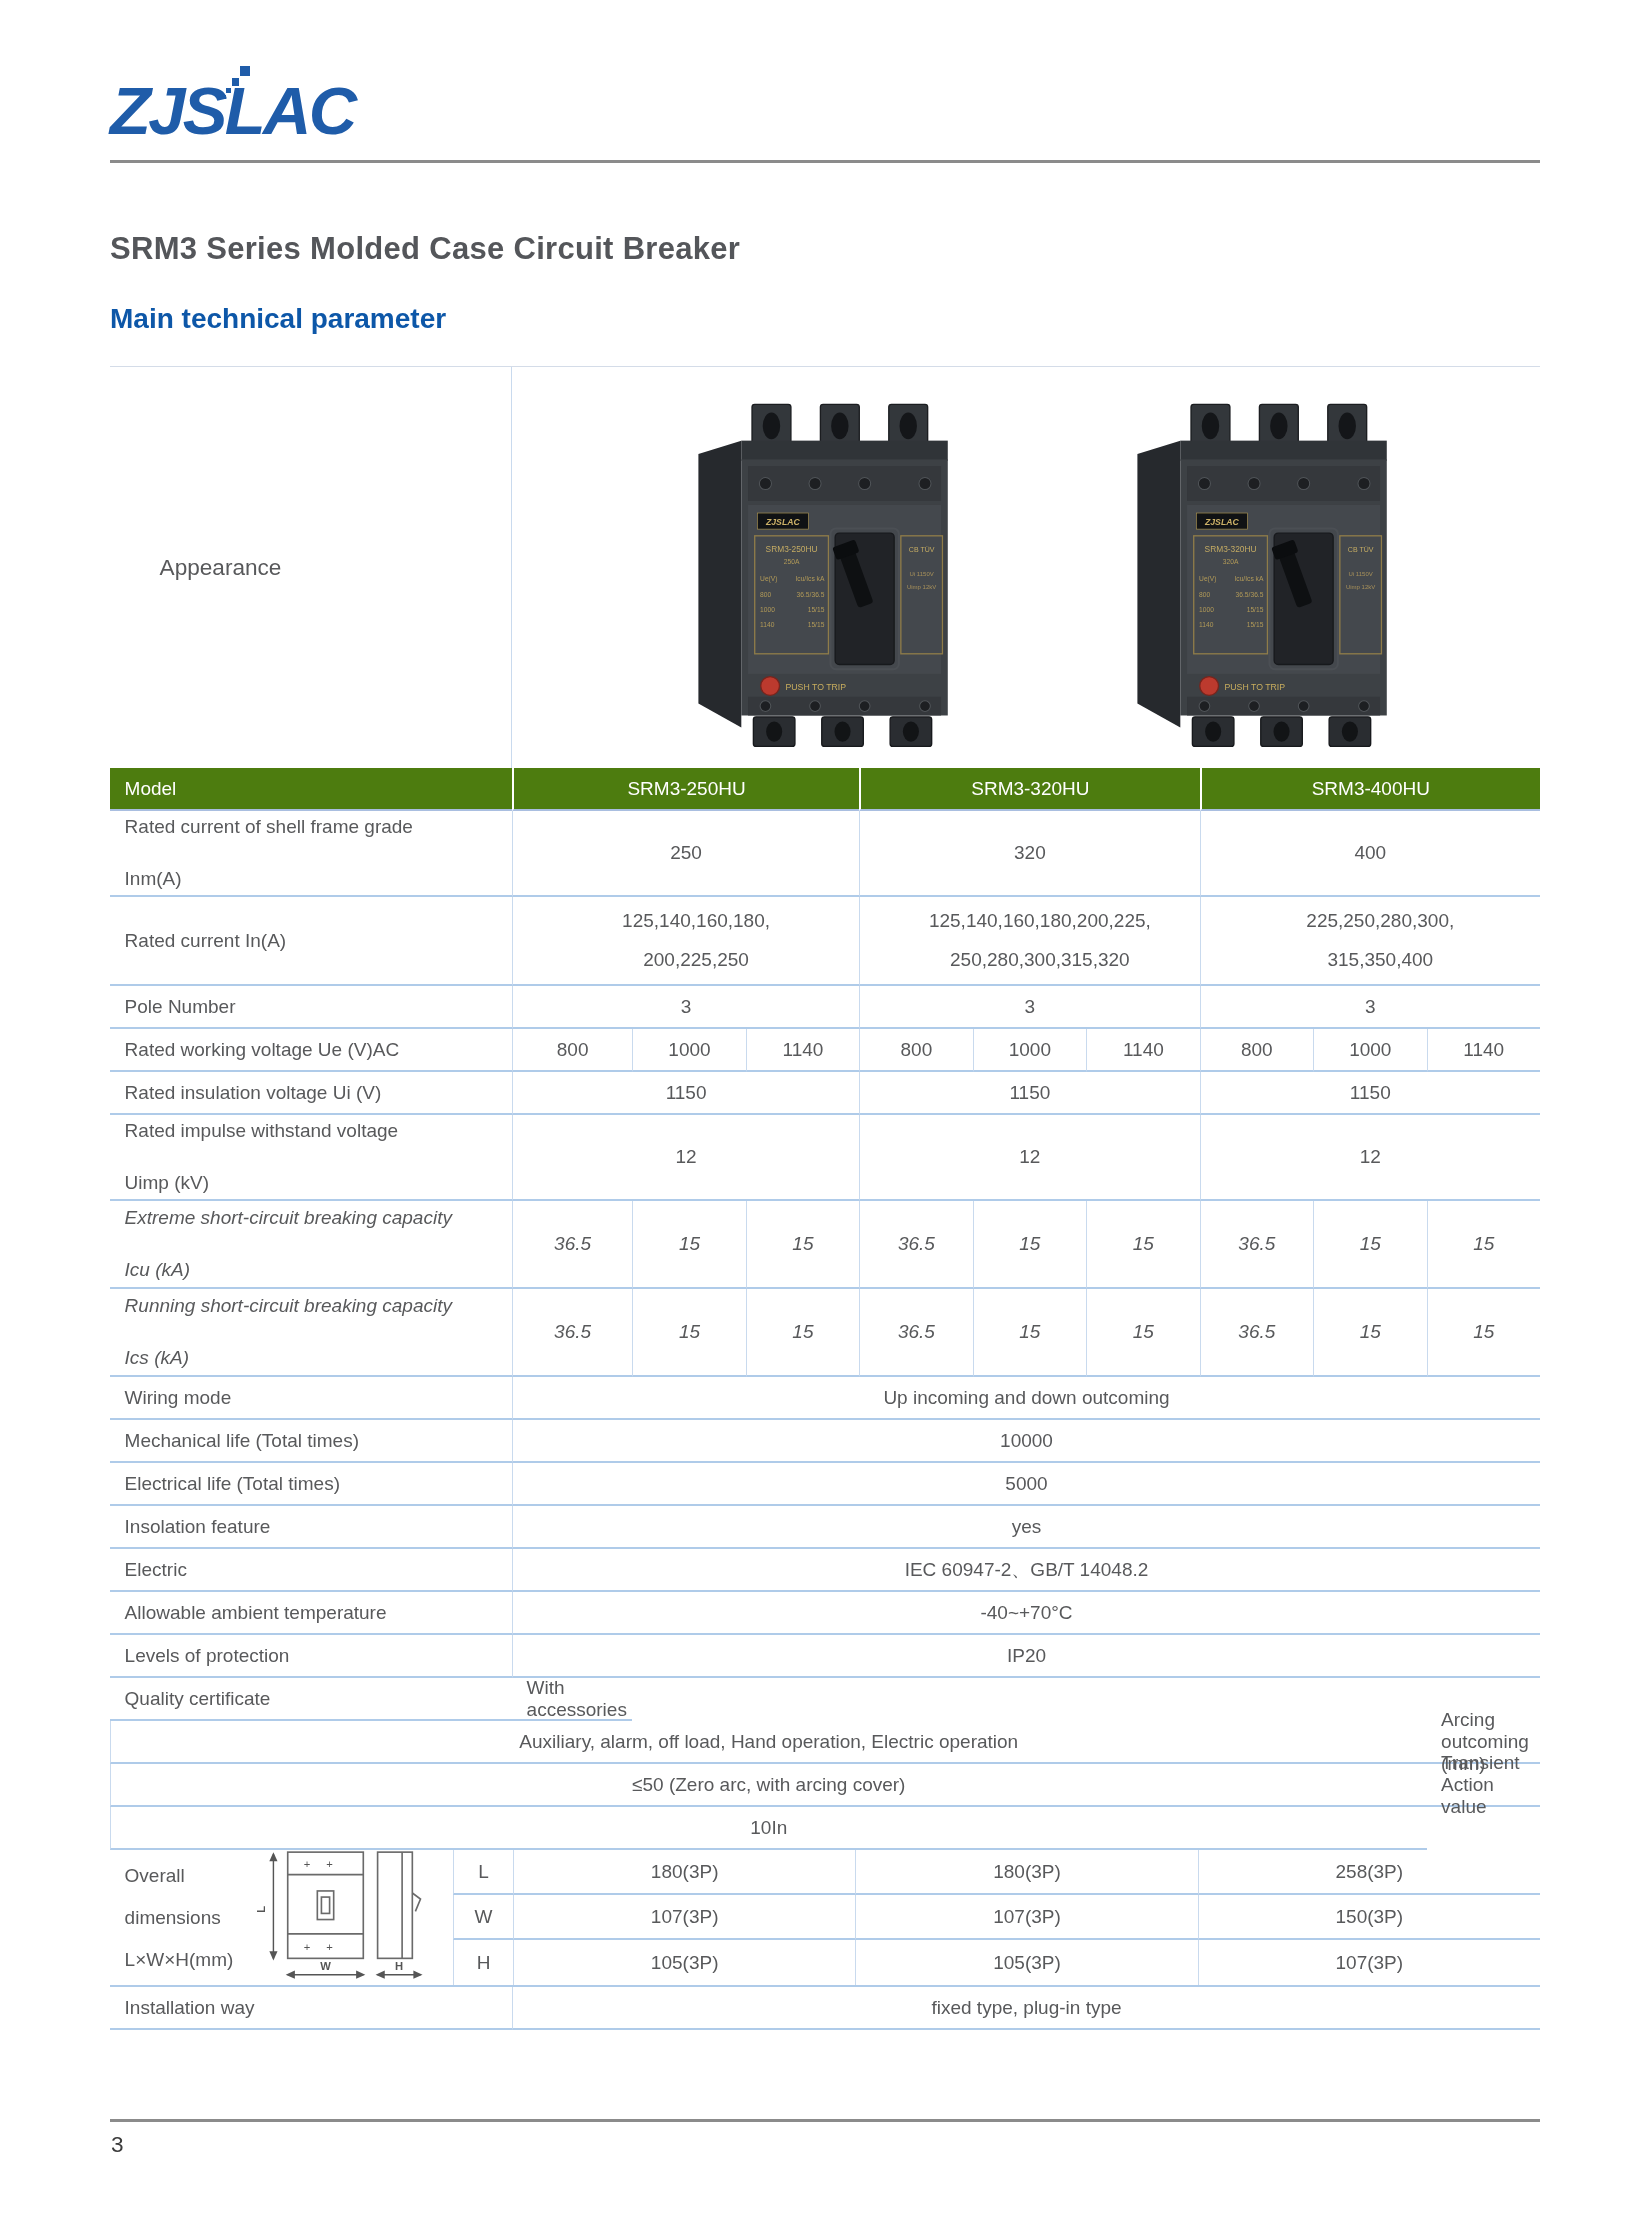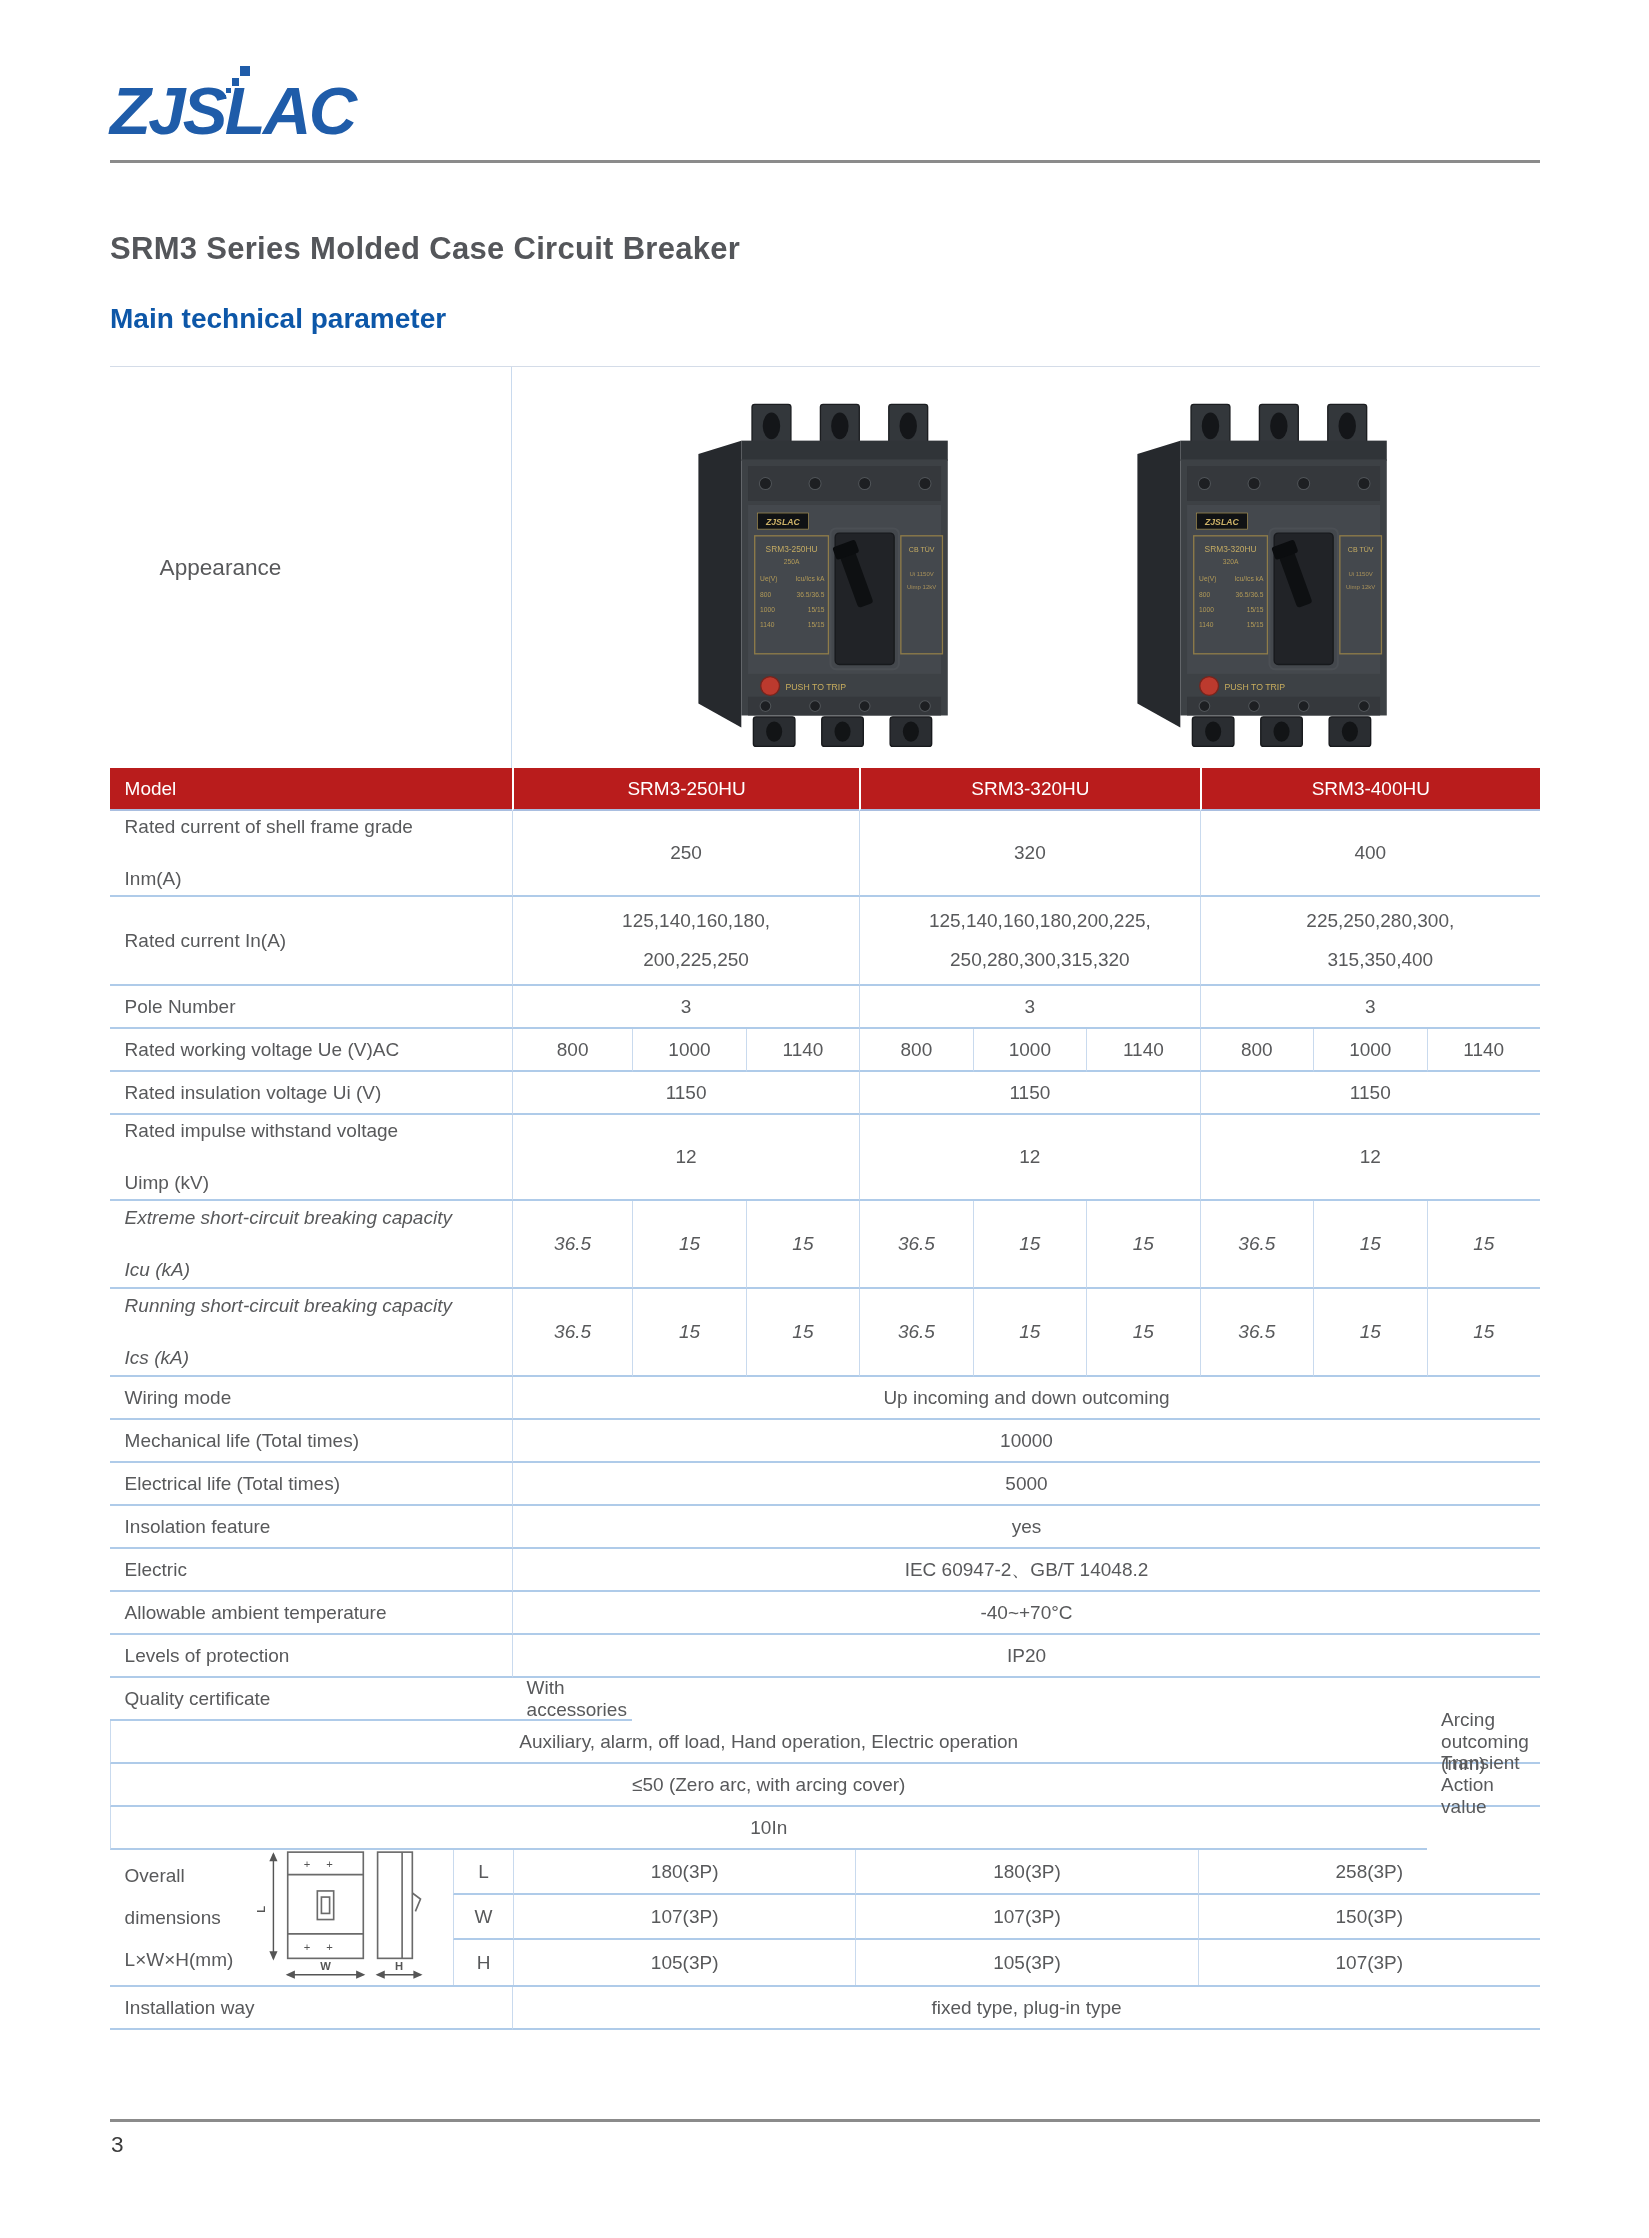--- a/index.html
+++ b/index.html
@@ -32,7 +32,7 @@
   
   .tbl{width:1430px;display:grid;grid-template-columns:402px repeat(9,1fr);
        font-size:19px;color:#58595B;}
-  .th{background:#b91c1c;color:#ffffff;height:43px;display:flex;align-items:center;
+  .th{background:#4d7c0f;color:#ffffff;height:43px;display:flex;align-items:center;
       justify-content:center;border-bottom:2px solid #A9BEE0;box-sizing:border-box;}
   .thm{grid-column:span 1;justify-content:flex-start;padding-left:14.6px;}
   .thc{grid-column:span 3;border-left:2px solid #ffffff;}

